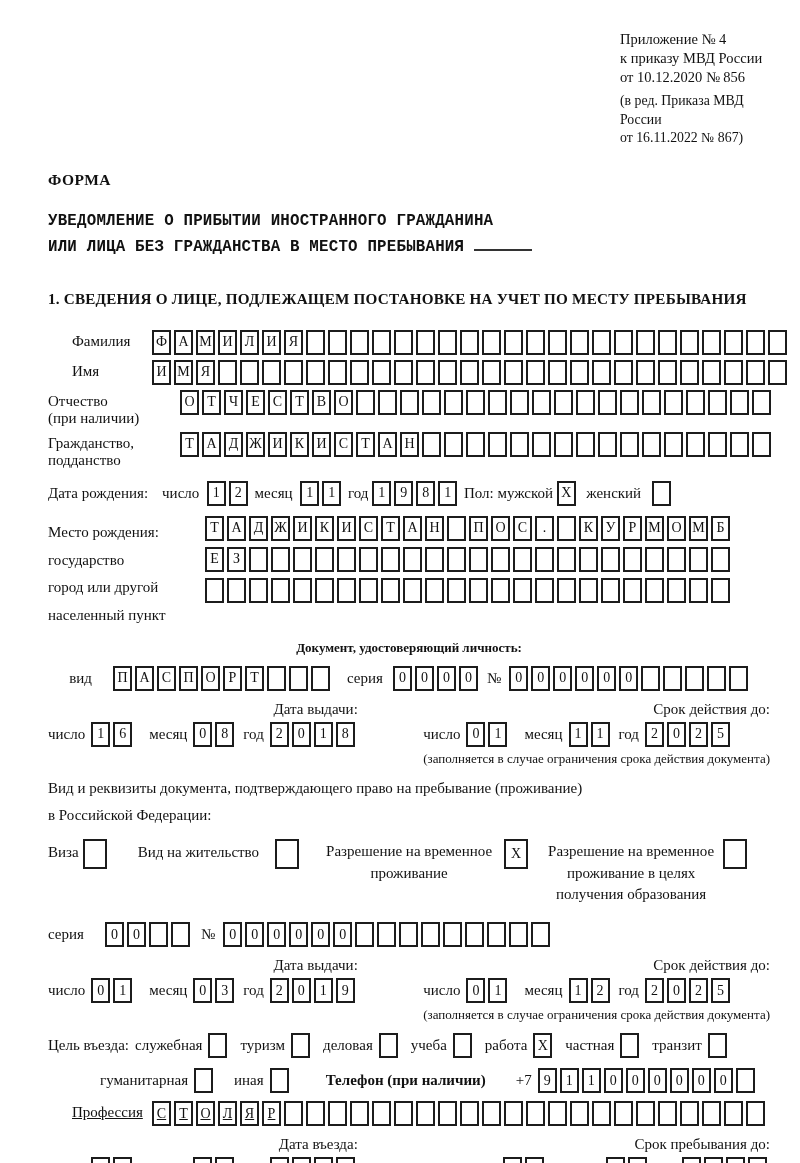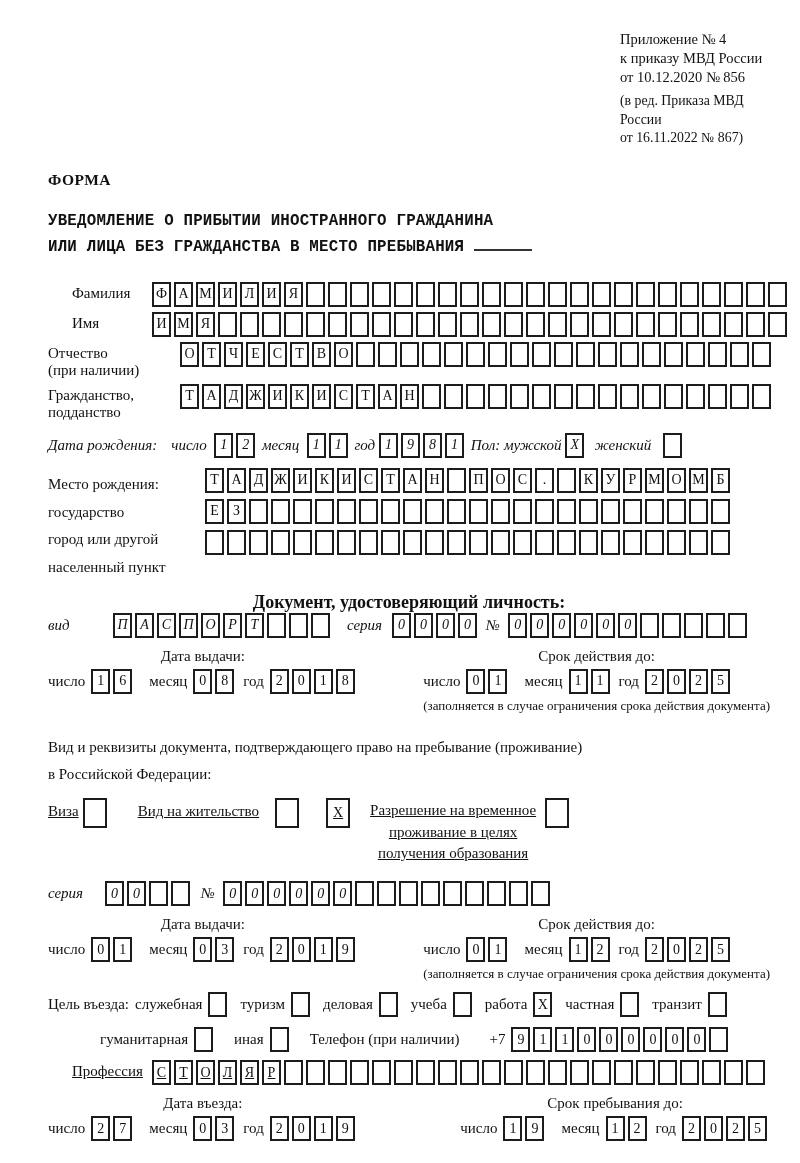--- a/index.html
+++ b/index.html
@@ -76,6 +76,7 @@
     <div><span>ИЛИ ЛИЦА БЕЗ ГРАЖДАНСТВА В МЕСТО ПРЕБЫВАНИЯ</span><span class="blank-line"></span></div>
   </div>
 
+  <div class="sec-head">1. СВЕДЕНИЯ О ЛИЦЕ, ПОДЛЕЖАЩЕМ ПОСТАНОВКЕ НА УЧЕТ ПО МЕСТУ ПРЕБЫВАНИЯ</div>
 
   <div class="row" style="margin-top:22px;">
     <span class="lbl lbl-80">Фамилия</span>

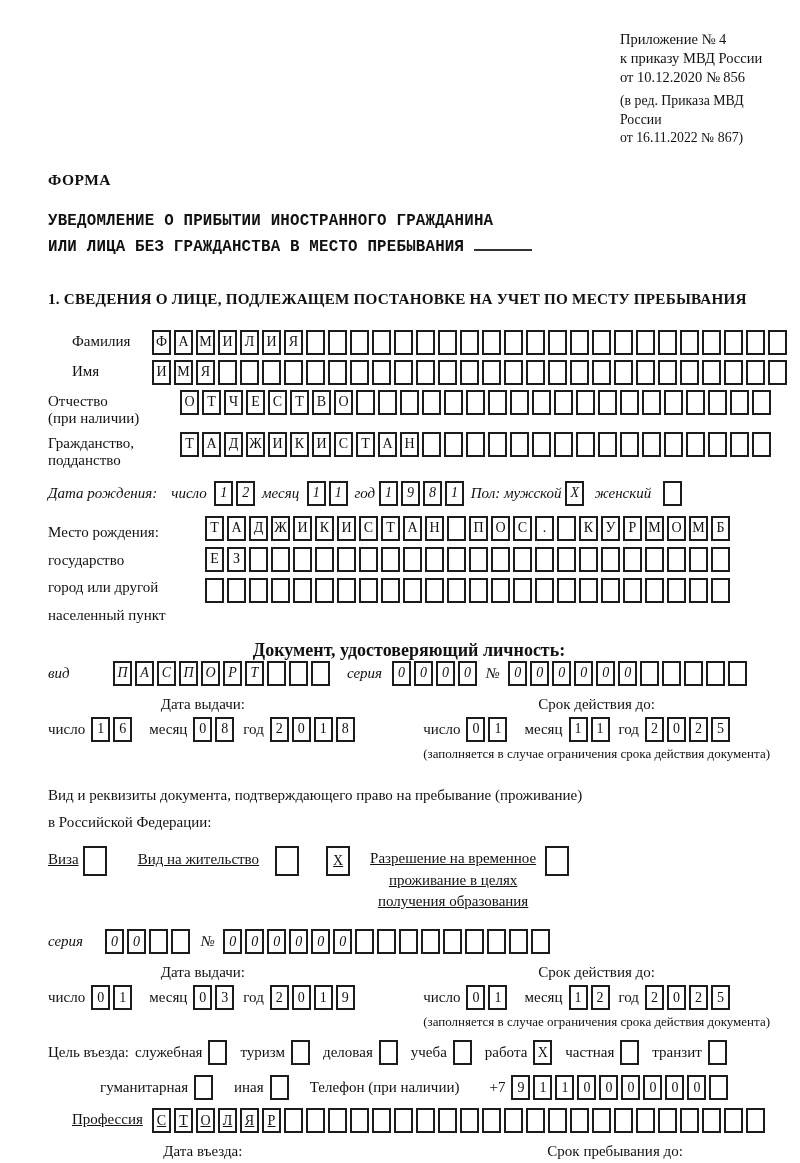--- a/index.html
+++ b/index.html
@@ -34,7 +34,7 @@
 
   .center-bold{font-weight:bold;text-align:center;font-size:18px;margin-top:10px;}
 
-  .inline-row{display:flex;align-items:center;margin-top:6px;font-style:italic;}
+  .inline-row{display:flex;align-items:center;margin-top:6px;}
   .inline-row .gap{width:14px;}
 
   

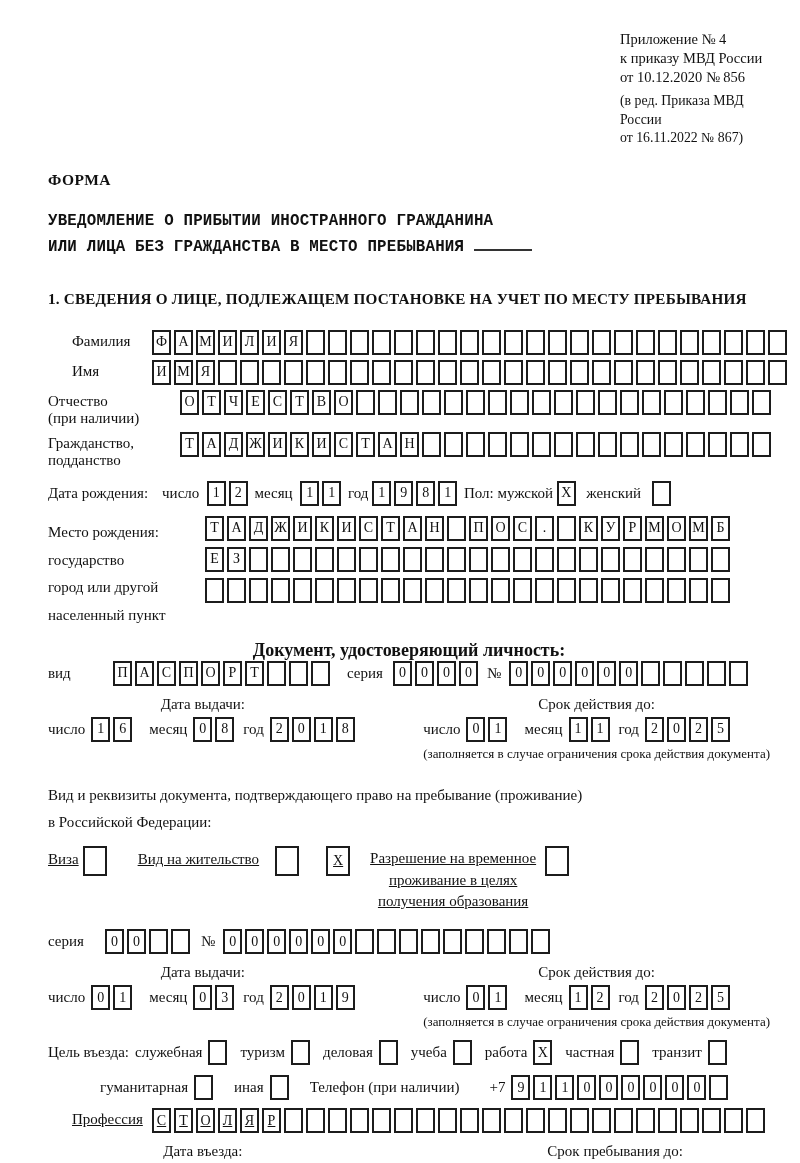--- a/index.html
+++ b/index.html
@@ -32,7 +32,7 @@
   .stack{display:flex;flex-direction:column;gap:5px;}
   .stack-6{gap:6px;}
 
-  .center-bold{font-weight:bold;text-align:center;font-size:18px;margin-top:10px;}
+  .center-bold{font-weight:bold;text-align:center;font-size:13px;margin-top:10px;}
 
   .inline-row{display:flex;align-items:center;margin-top:6px;}
   .inline-row .gap{width:14px;}

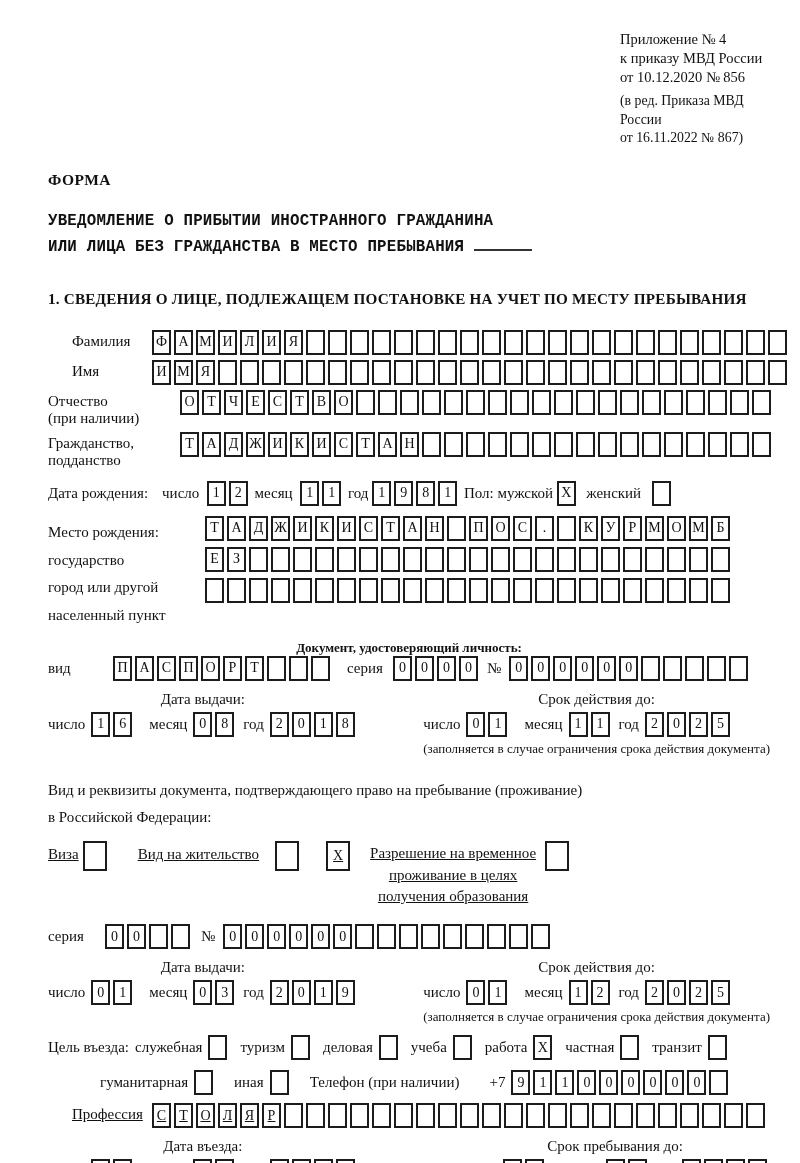--- a/index.html
+++ b/index.html
@@ -339,7 +339,7 @@
   </div>
 
   <div class="center-bold">Документ, удостоверяющий личность:</div>
-  <div class="inline-row" style="margin-top:0;">
+  <div class="inline-row" style="margin-top:10px;text-align:center;">
     <span style="width:65px;">вид</span>
     <span class="boxes">
         <span class="cell">П</span>

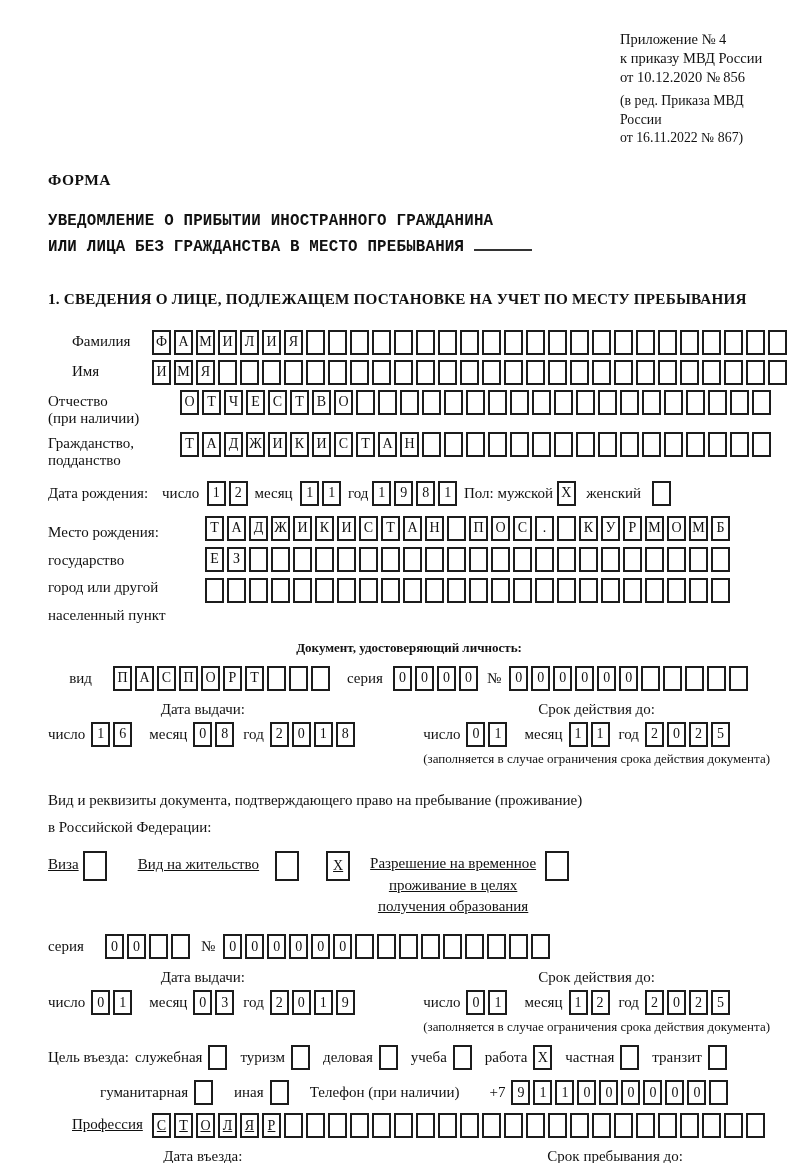--- a/index.html
+++ b/index.html
@@ -40,7 +40,7 @@
   
   .dates-row{display:flex;justify-content:space-between;margin-top:10px;}
   .dg{display:flex;flex-direction:column;}
-  .dg-head{text-align:center;margin-bottom:4px;}
+  .dg-head{text-align:right;margin-bottom:4px;}
   .date-line{display:flex;align-items:center;gap:6px;}
   .note{font-size:13px;margin-top:4px;align-self:flex-end;white-space:nowrap;}
 

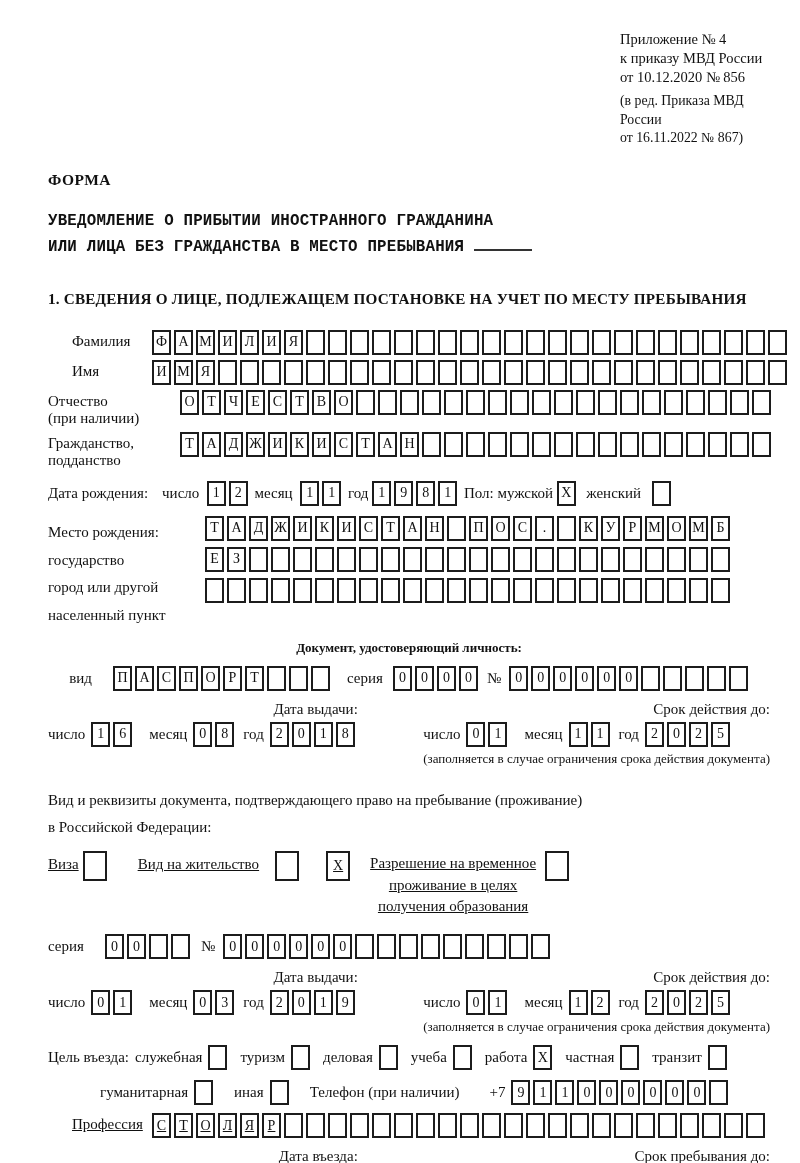--- a/index.html
+++ b/index.html
@@ -424,7 +424,7 @@
     </div>
   </div>
 
-  <div style="margin-top:20px;line-height:1.8;">
+  <div style="margin-top:8px;line-height:1.8;">
     <div>Вид и реквизиты документа, подтверждающего право на пребывание (проживание)</div>
     <div>в Российской Федерации:</div>
   </div>

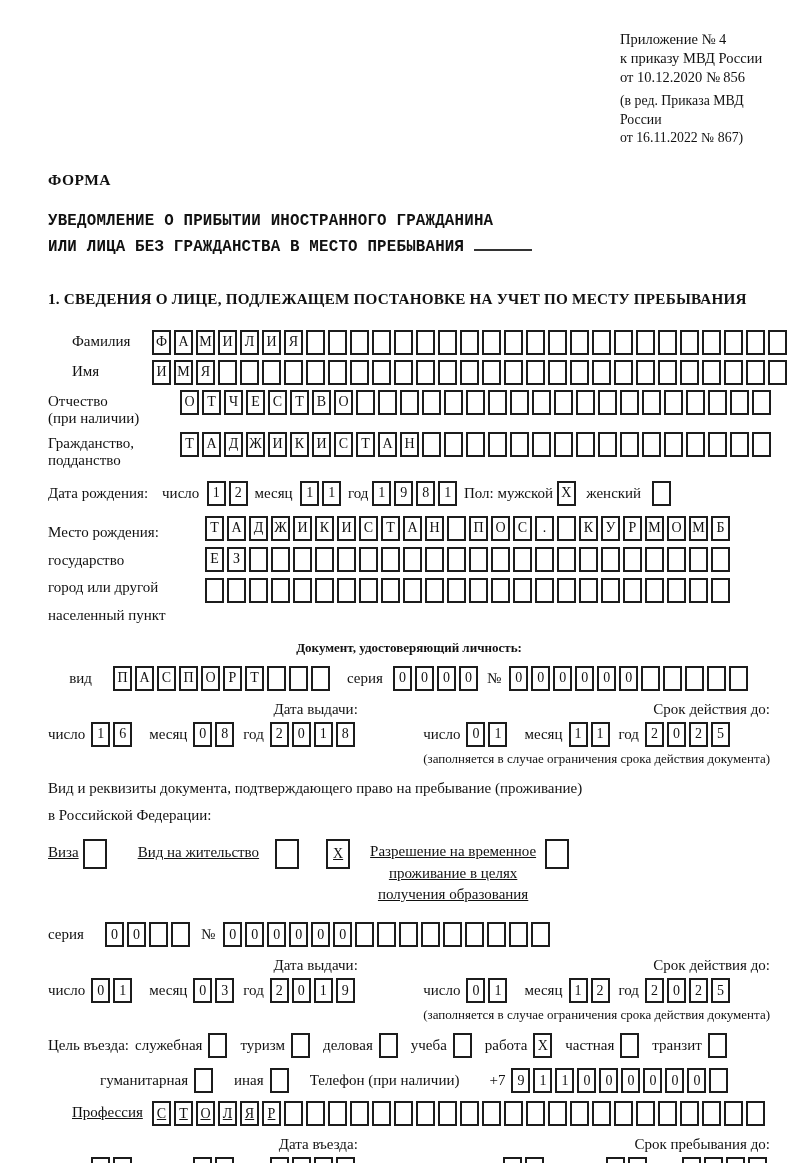--- a/index.html
+++ b/index.html
@@ -45,7 +45,7 @@
   .note{font-size:13px;margin-top:4px;align-self:flex-end;white-space:nowrap;}
 
   
-  .opts{display:flex;align-items:flex-start;margin-top:10px;text-decoration:underline;}
+  .opts{display:flex;align-items:flex-start;margin-top:10px;}
   .opt{display:flex;align-items:flex-start;}
   .opt .olbl{padding-top:5px;}
   .opt .wrap{width:172px;text-align:center;line-height:1.45;padding-top:2px;}

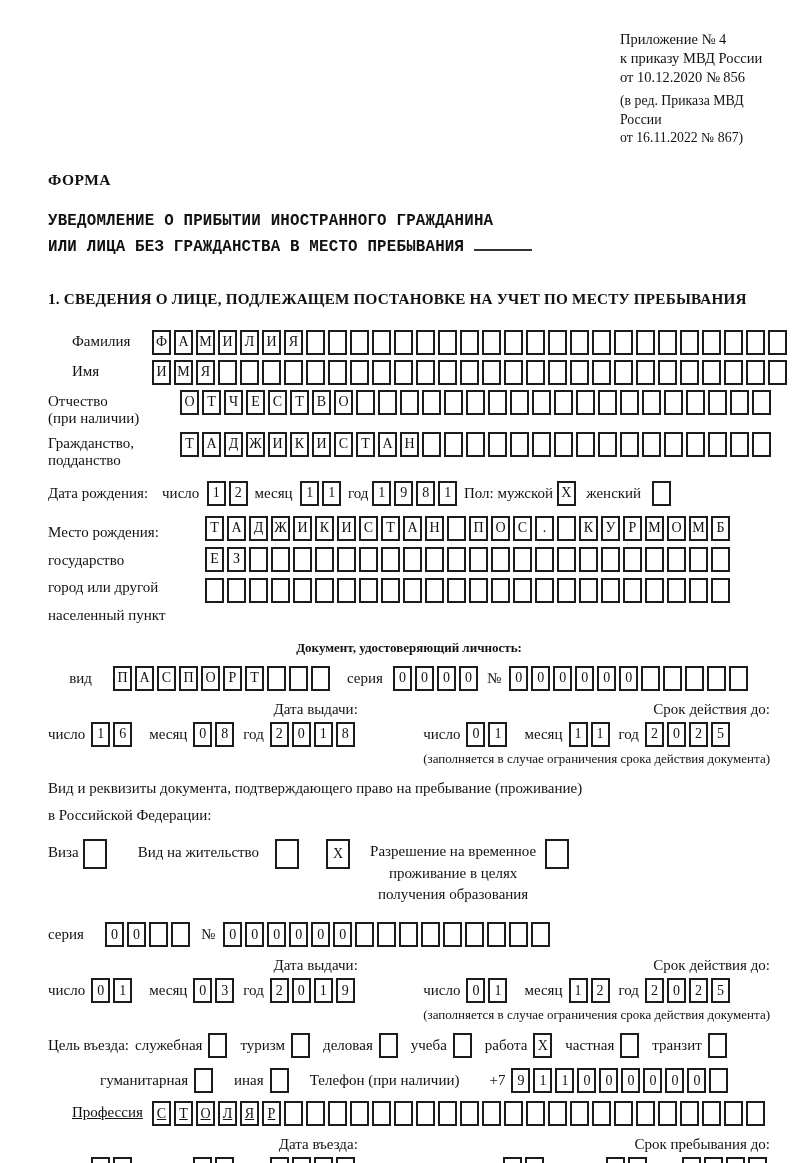--- a/index.html
+++ b/index.html
@@ -443,6 +443,7 @@
         </span>
     </div>
     <div class="opt opt3" style="margin-left:18px;">
+      <span class="wrap">Разрешение на временное проживание</span>
       <span class="boxes" style="margin-left:6px;">
           <span class="cell">X</span>
         </span>

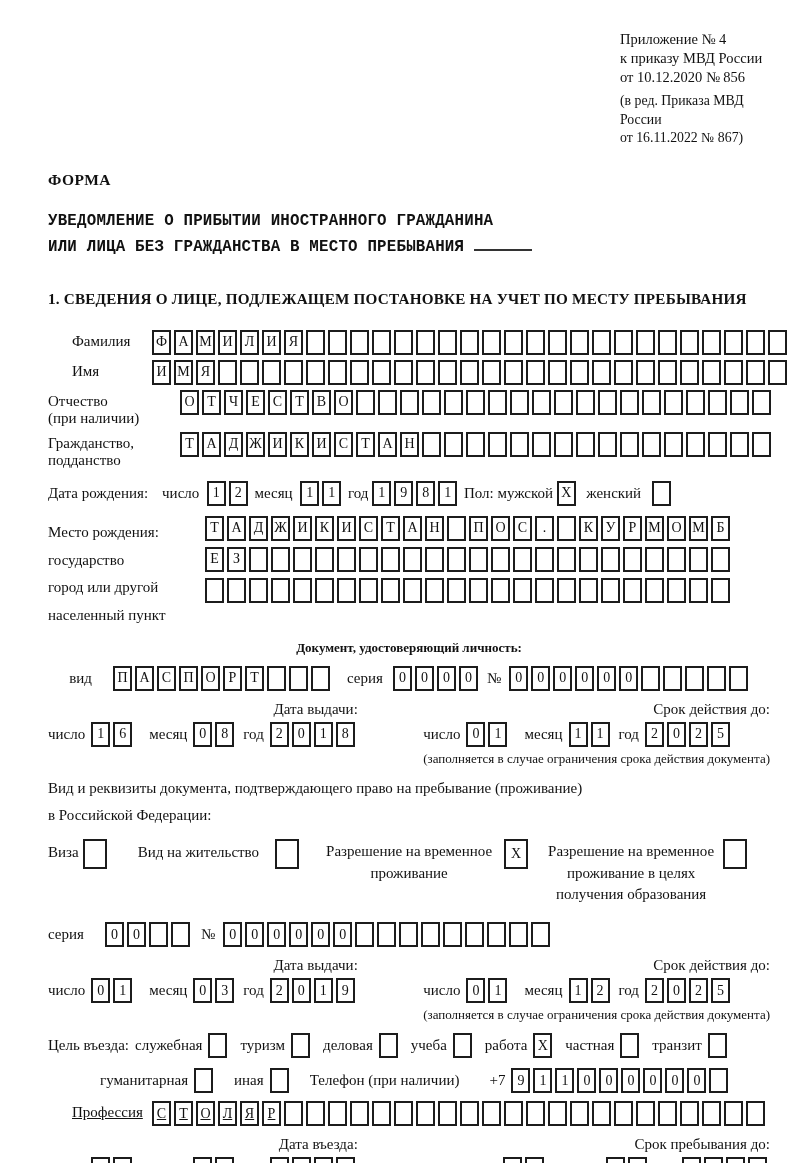--- a/index.html
+++ b/index.html
@@ -573,7 +573,7 @@
     <span class="boxes">
         <span class="cell"></span>
       </span>
-    <span class="plbl" style="margin-left:8px;">Телефон (при наличии)</span>
+    <span class="plbl" style="margin-left:24px;font-weight:bold;">Телефон (при наличии)</span>
     <span class="plbl" style="margin-left:24px;">+7</span>
     <span class="boxes">
         <span class="cell">9</span>

